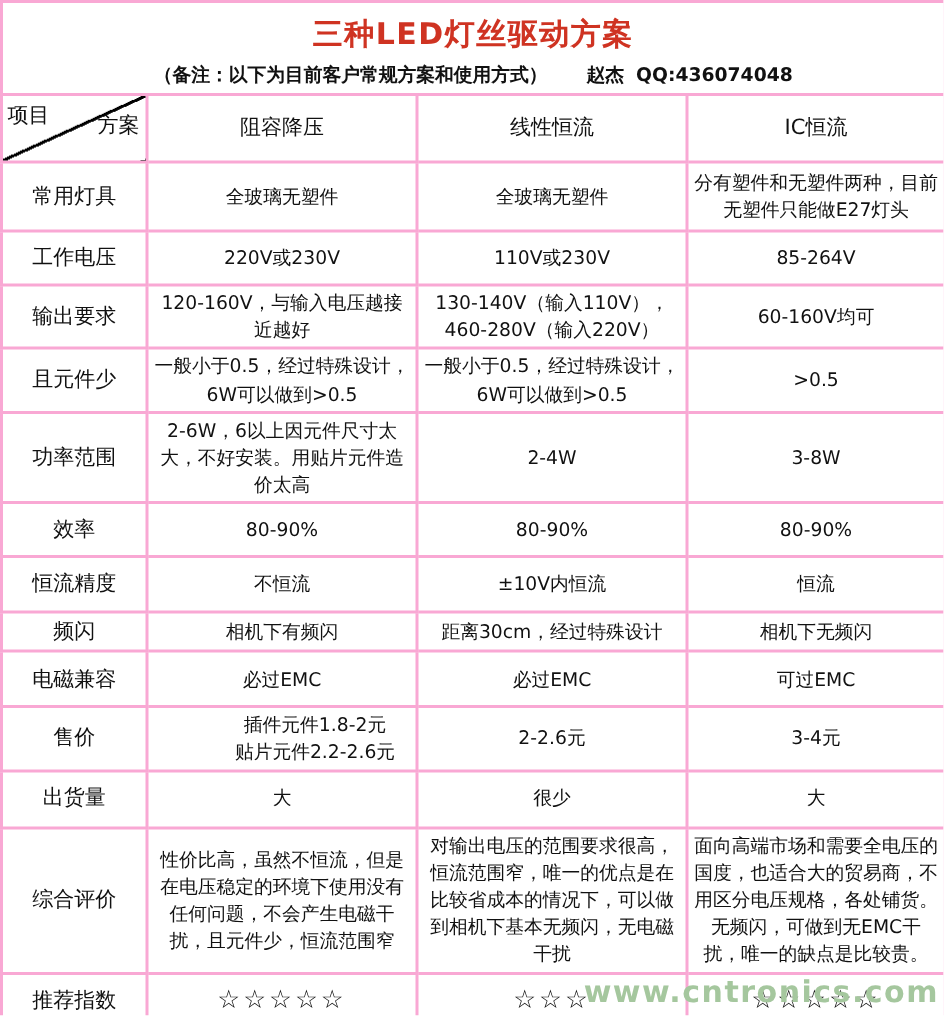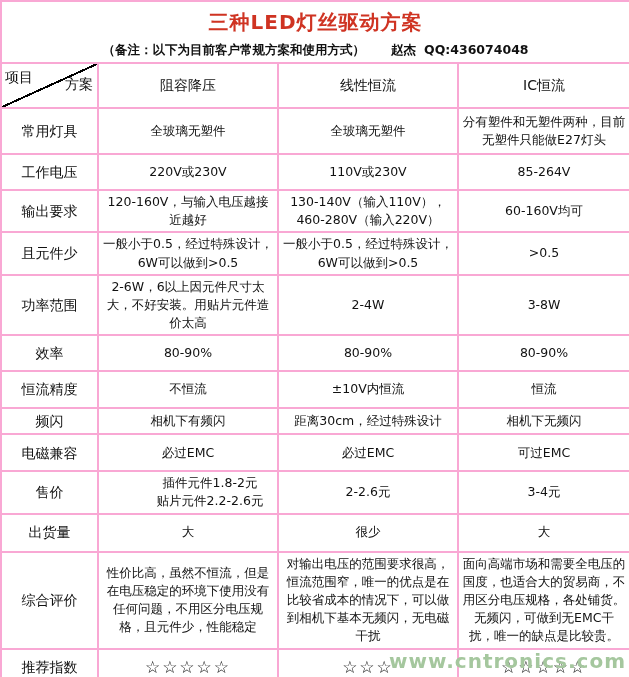--- a/index.html
+++ b/index.html
@@ -196,7 +196,7 @@
 
     <tr style="height:97px;">
       <td class="rowlabel">综合评价</td>
-      <td>性价比高，虽然不恒流，但是在电压稳定的环境下使用没有任何问题，不用区分电压规格，且元件少，性能稳定</td>
+      <td>性价比高，虽然不恒流，但是在电压稳定的环境下使用没有任何问题，不会产生电磁干扰，且元件少，恒流范围窄</td>
       <td>对输出电压的范围要求很高，恒流范围窄，唯一的优点是在比较省成本的情况下，可以做到相机下基本无频闪，无电磁干扰</td>
       <td>面向高端市场和需要全电压的国度，也适合大的贸易商，不用区分电压规格，各处铺货。无频闪，可做到无EMC干扰，唯一的缺点是比较贵。</td>
     </tr>

